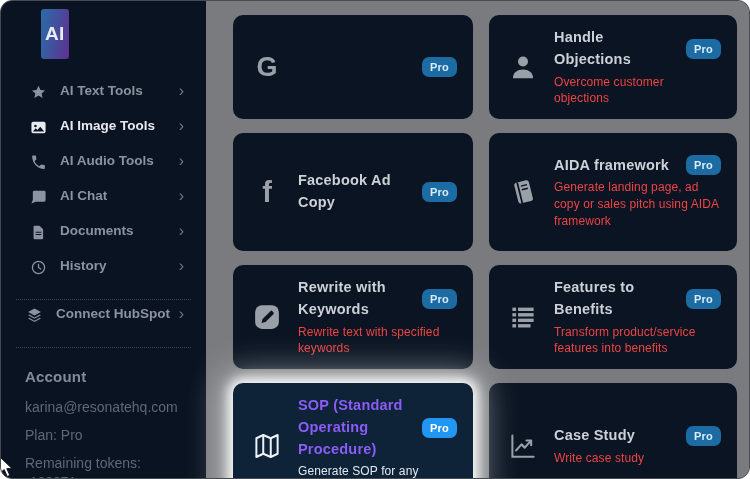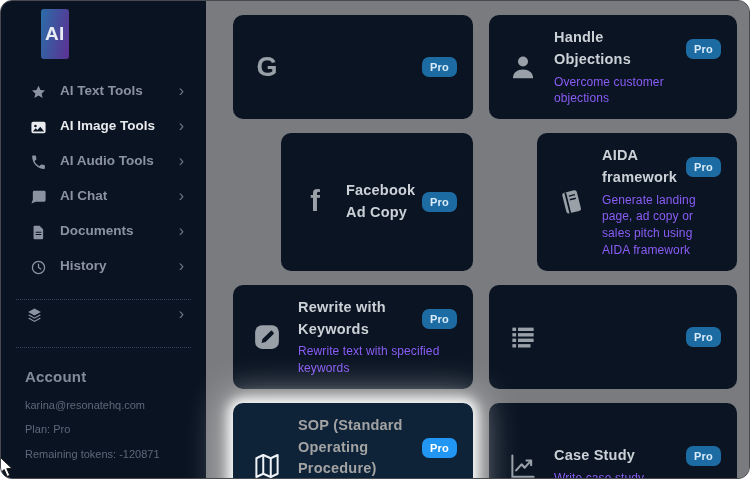--- a/index.html
+++ b/index.html
@@ -77,7 +77,7 @@
     flex:none;background:#1d6ba3;color:#d9ecf9;font-size:11px;font-weight:700;
     padding:4px 8px;border-radius:7px;letter-spacing:.2px;align-self:center;
   }
-  .card-desc{font-size:12px;color:#8b5cf6;line-height:1.4;margin-top:3px;letter-spacing:.1px;}
+  .card-desc{font-size:12px;color:#ef4444;line-height:1.4;margin-top:3px;letter-spacing:.1px;}
 
   
   .card.highlighted{

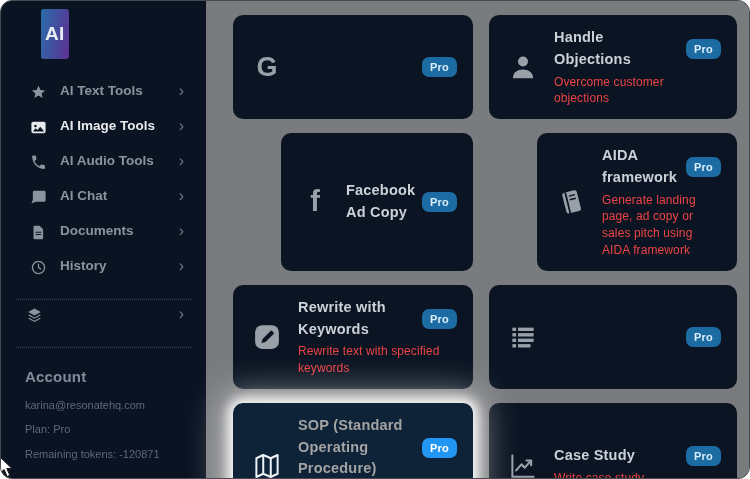--- a/index.html
+++ b/index.html
@@ -57,7 +57,7 @@
     padding:12px 16px;box-sizing:border-box;cursor:pointer;
   }
   .grid > .card:nth-child(-n+2){min-height:104px;}
-  .grid > .card:nth-child(n+3):nth-child(-n+4){min-height:118px;margin-left:48px;}
+  .grid > .card:nth-child(n+3):nth-child(-n+4){min-height:118px;}
   .grid > .card:nth-child(n+5):nth-child(-n+6){min-height:94px;}
   .grid > .card:nth-child(n+7){min-height:98px;}
   .card-icon{

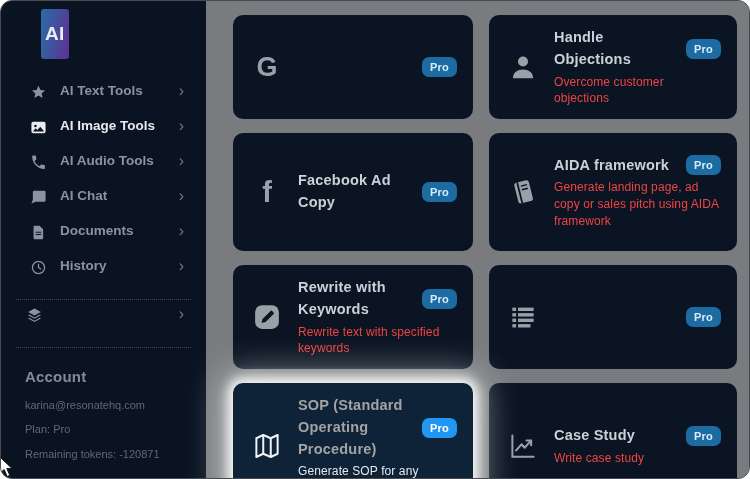--- a/index.html
+++ b/index.html
@@ -274,6 +274,7 @@
           </div>
           <div class="card-body">
             <div class="title-row">
+              <div class="card-title">Features to Benefits</div>
               <div class="title-spacer"></div>
               <div class="badge">Pro</div>
             </div>

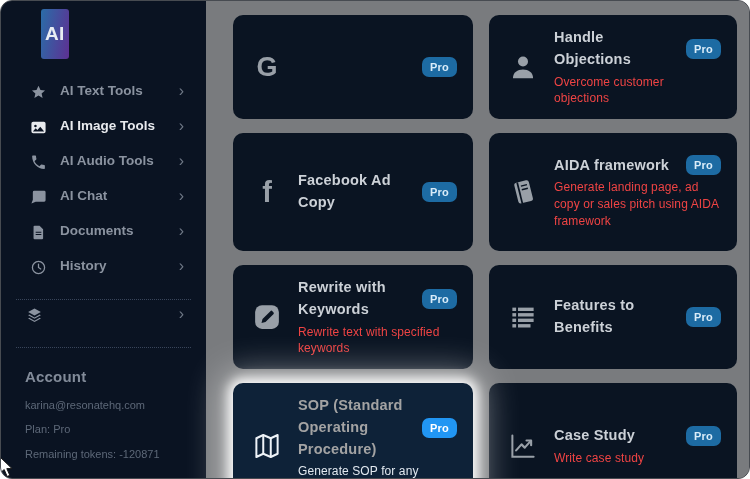--- a/index.html
+++ b/index.html
@@ -169,6 +169,7 @@
               <path fill="currentColor" d="M12 2l9 5-9 5-9-5zM4.6 10.7L12 14.8l7.4-4.1L21 11.6l-9 5-9-5zm0 4.6L12 19.4l7.4-4.1L21 16.2l-9 5-9-5z"></path>
             </svg>
           </span>
+          <span>Connect HubSpot</span>
           <span class="chev">›</span>
         </div>
       </div>

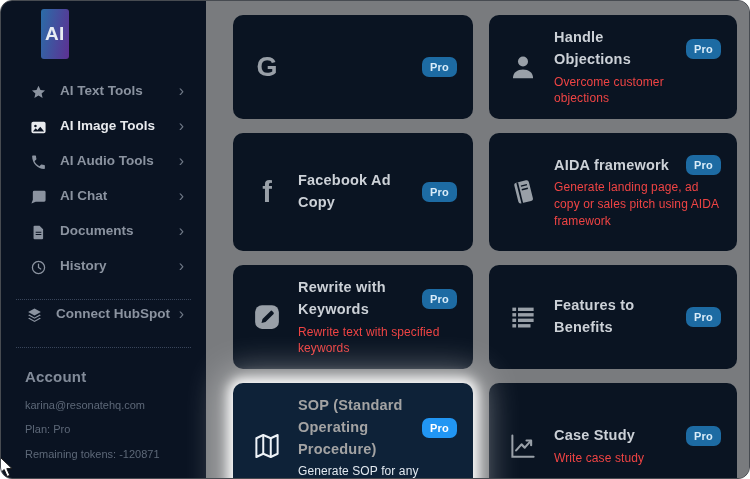--- a/index.html
+++ b/index.html
@@ -279,6 +279,7 @@
               <div class="title-spacer"></div>
               <div class="badge">Pro</div>
             </div>
+            <div class="card-desc">Transform product/service features into benefits</div>
           </div>
         </div>
         <div class="card highlighted">

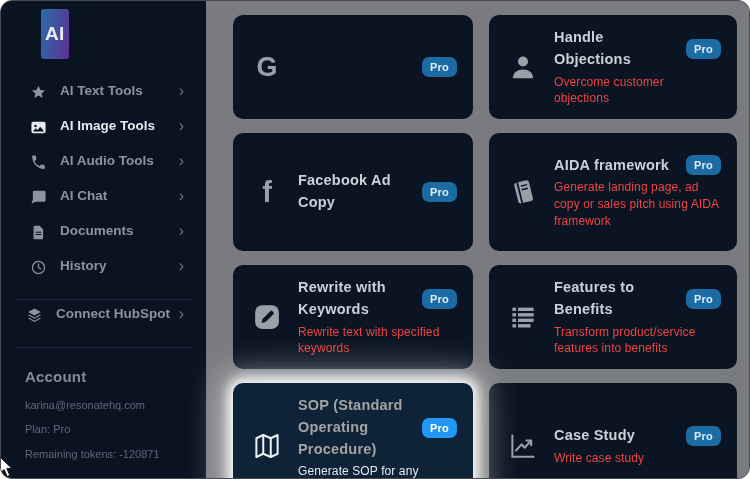--- a/index.html
+++ b/index.html
@@ -43,7 +43,7 @@
   }
   .integration-item{padding-left:24px;}
   .account-line{
-    color:#5d6878;font-size:11px;padding:5px 10px 5px 24px;line-height:1.3;
+    color:#5d6878;font-size:14px;padding:5px 10px 5px 24px;line-height:1.3;
   }
 
   

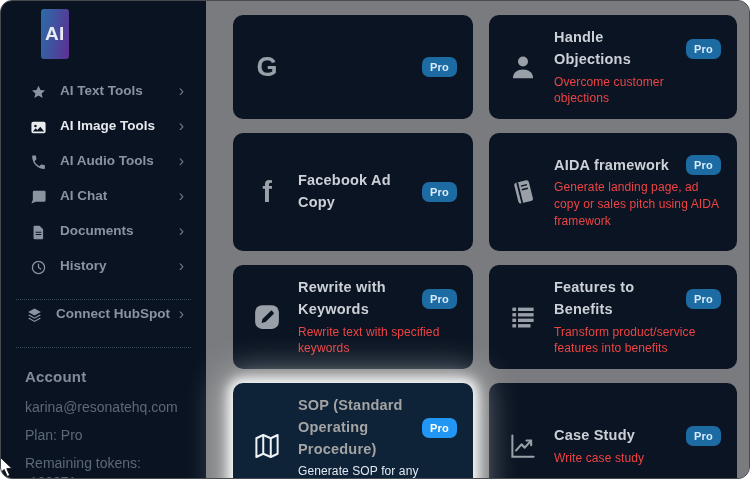--- a/index.html
+++ b/index.html
@@ -84,7 +84,7 @@
     background:#0e2238;position:relative;z-index:2;
     box-shadow:0 0 12px 5px rgba(255,255,255,.95), 0 0 34px 12px rgba(255,255,255,.45);
   }
-  .card.highlighted .card-title{color:#a3a3a3;}
+  .card.highlighted .card-title{color:#8b5cf6;}
   .card.highlighted .card-desc{color:#e2e9f0;}
   .card.highlighted .card-icon{color:#eef3f8;}
   .card.highlighted .badge{background:#2196f3;color:#ffffff;}

